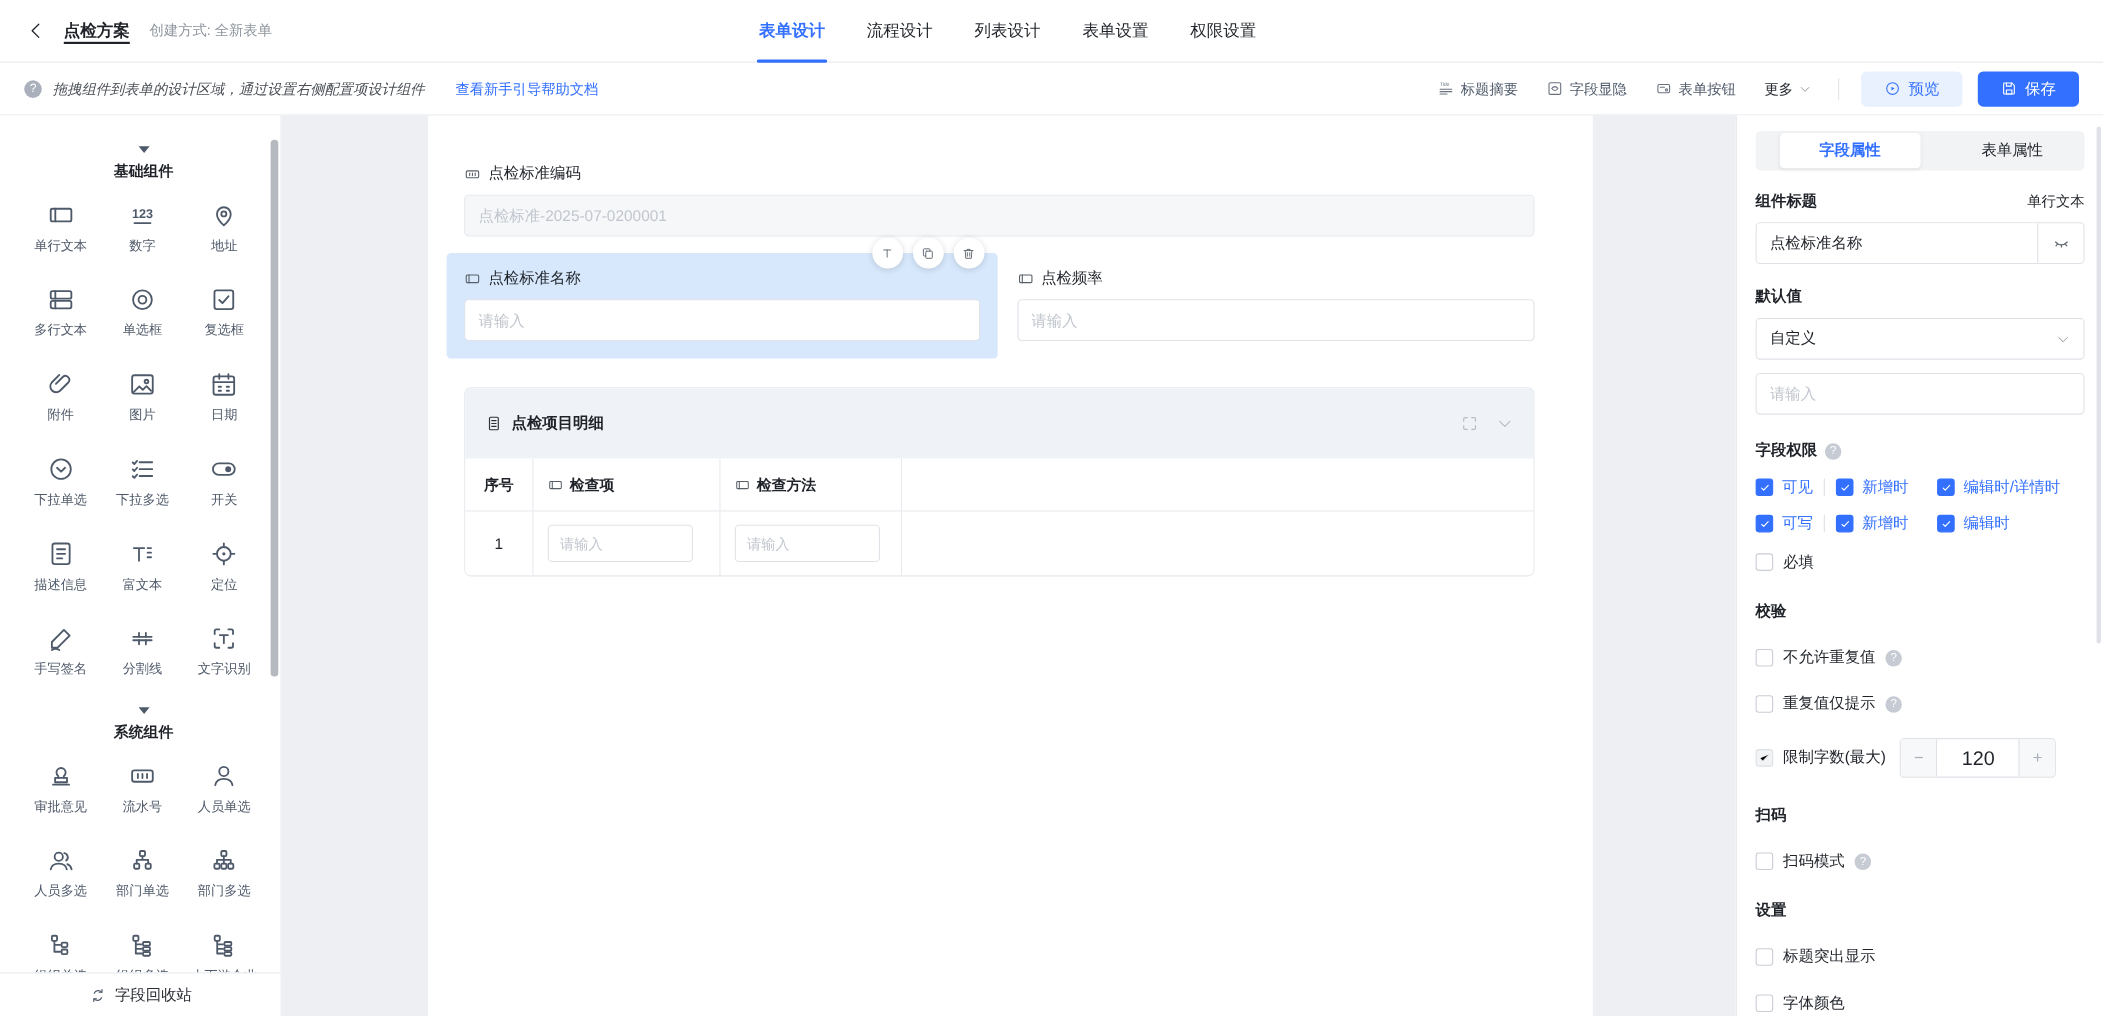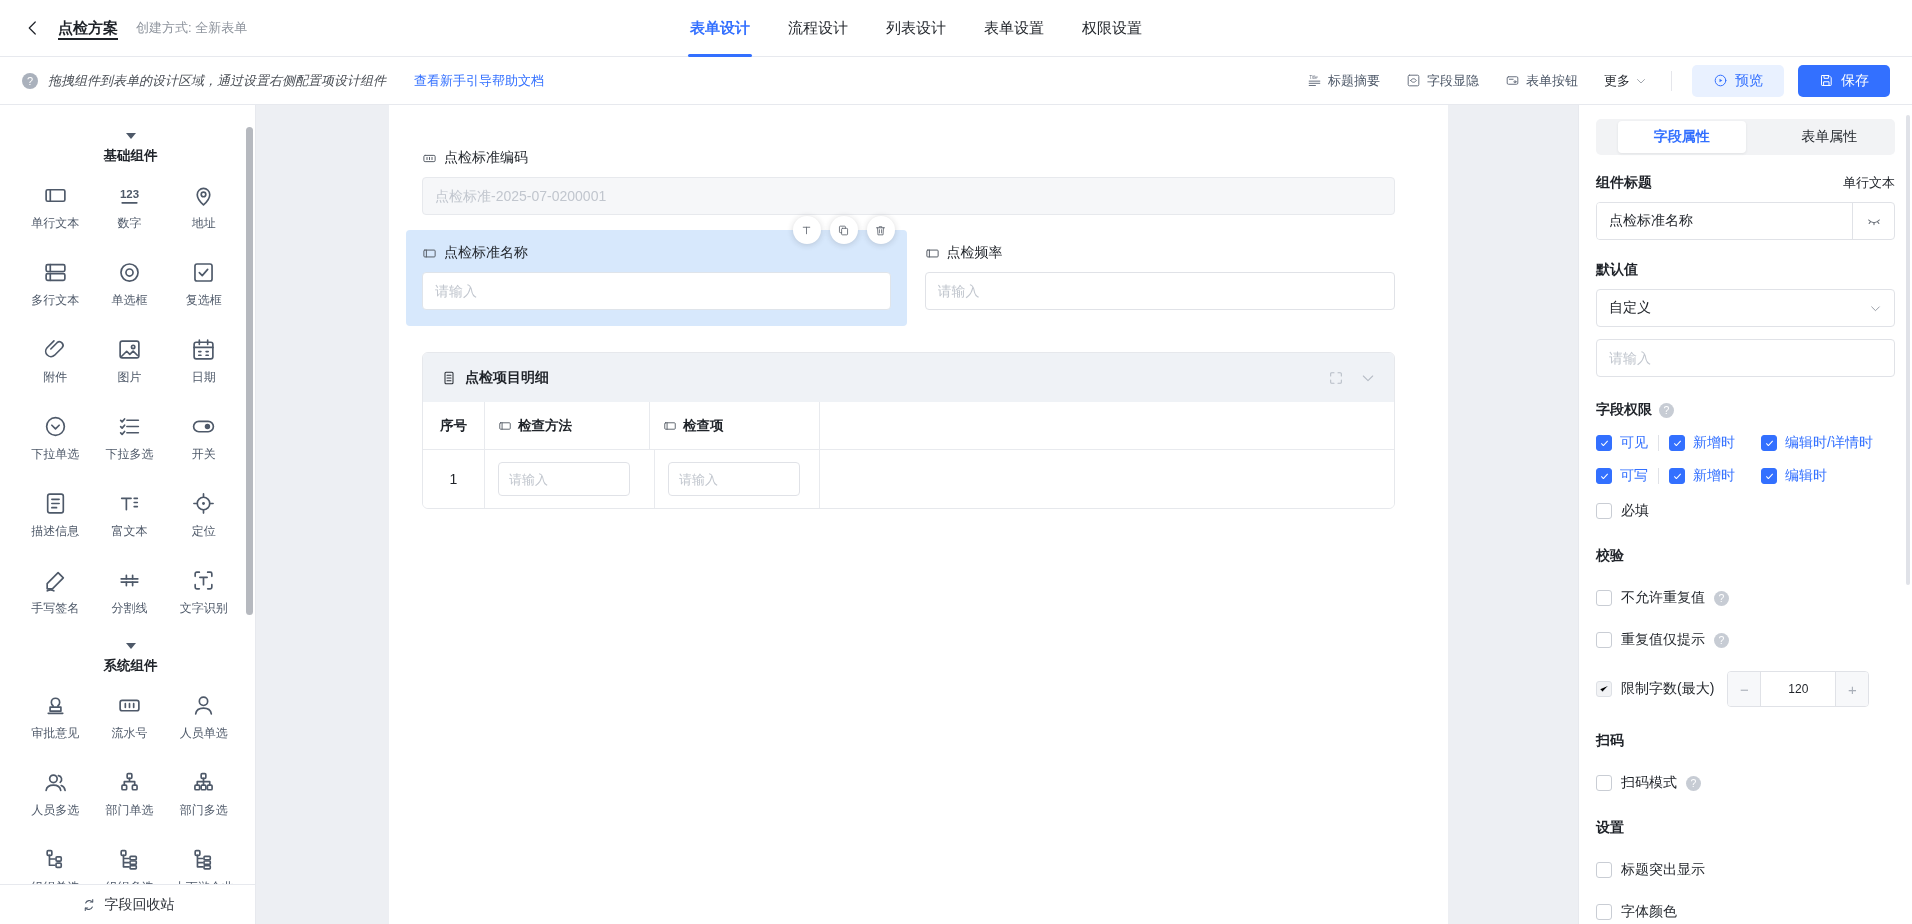--- a/index.html
+++ b/index.html
@@ -71,7 +71,7 @@
 
   
   .table-card { margin-top:26px; border:1px solid #e6e8ec; border-radius:6px; overflow:hidden; }
-  .tc-header { height:49px; background:#eff2f6; display:flex; align-items:center; padding:0 18px; }
+  .tc-header { height:64px; background:#eff2f6; display:flex; align-items:center; padding:0 18px; }
   .tc-title { display:flex; align-items:center; gap:8px; font-size:14px; font-weight:700; color:#1f2329; }
   .tc-title .ic { width:16px; height:16px; color:#2c3138; }
   .tc-tools { margin-left:auto; display:flex; align-items:center; gap:16px; color:#b7bdc6; }

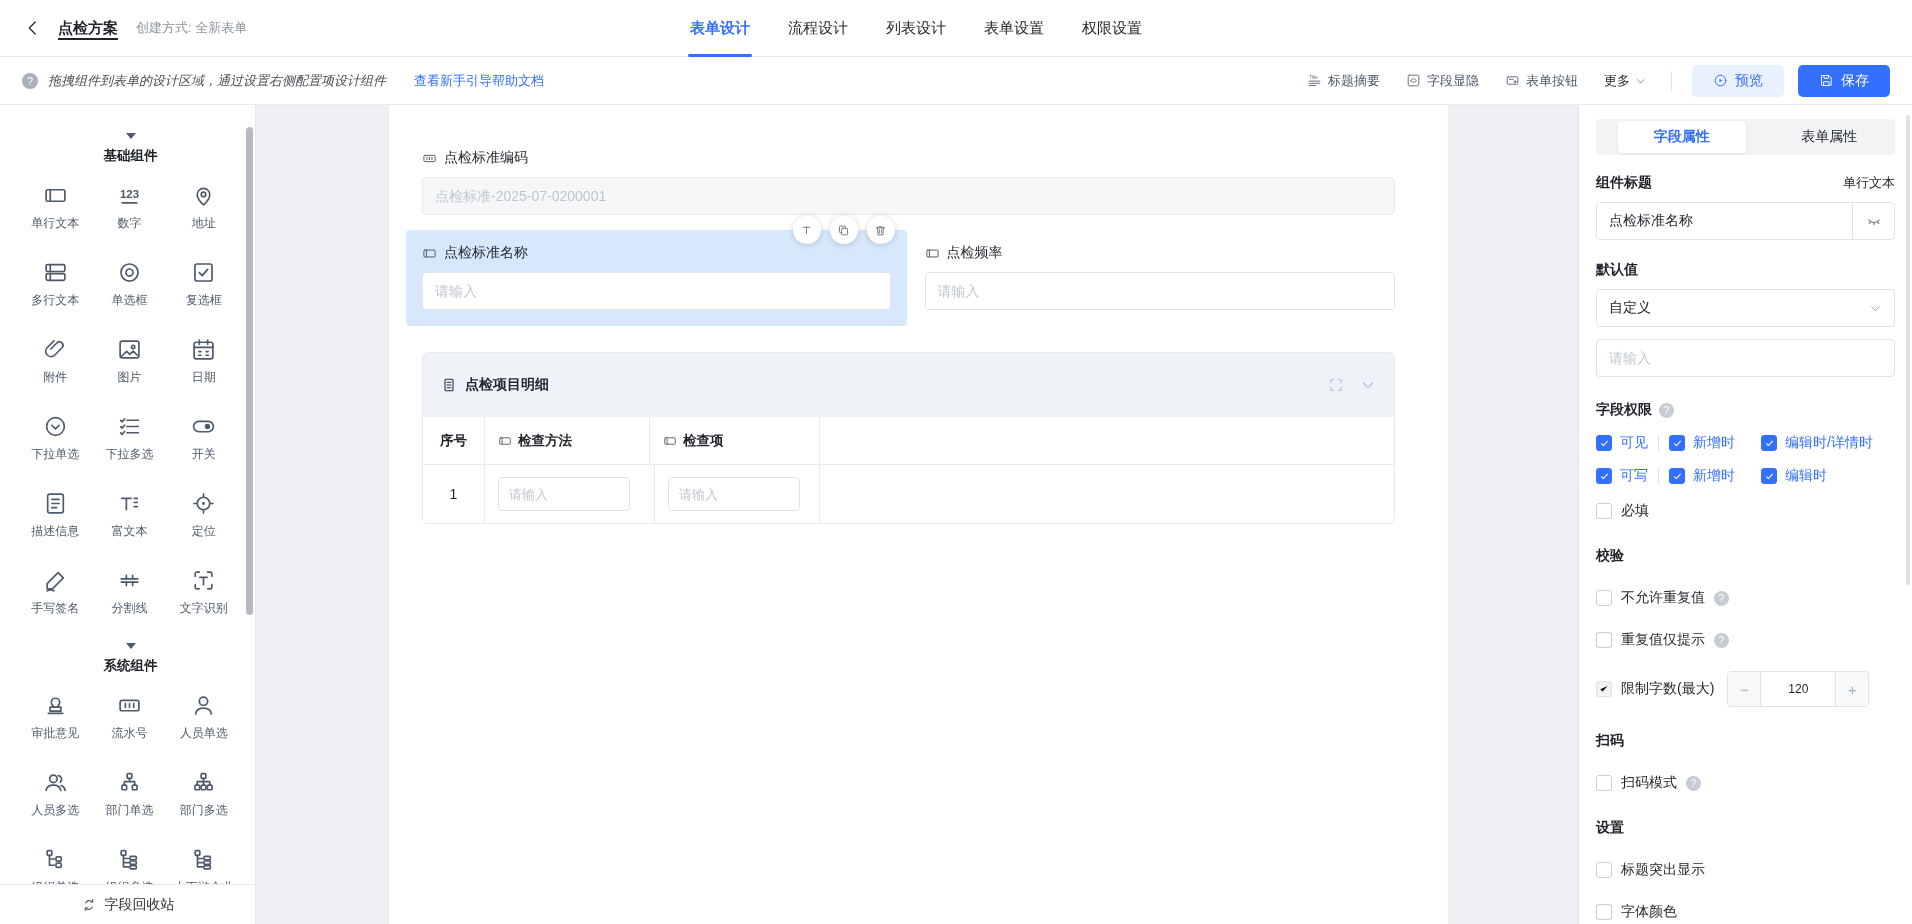--- a/index.html
+++ b/index.html
@@ -605,6 +605,15 @@
             <div class="t-cell c0">
               <span>序号</span>
             </div>
+            <div class="t-cell c1">
+              <span class="ic" style="width: 14px; height: 14px;">
+                <svg viewBox="0 0 24 24">
+                  <rect x="3" y="6.5" width="18" height="11" rx="1.5"></rect>
+                  <path d="M7 6.5v11"></path>
+                </svg>
+              </span>
+              <span>检查项</span>
+            </div>
             <div class="t-cell c2">
               <span class="ic" style="width: 14px; height: 14px;">
                 <svg viewBox="0 0 24 24">
@@ -613,15 +622,6 @@
                 </svg>
               </span>
               <span>检查方法</span>
-            </div>
-            <div class="t-cell c1">
-              <span class="ic" style="width: 14px; height: 14px;">
-                <svg viewBox="0 0 24 24">
-                  <rect x="3" y="6.5" width="18" height="11" rx="1.5"></rect>
-                  <path d="M7 6.5v11"></path>
-                </svg>
-              </span>
-              <span>检查项</span>
             </div>
             <div class="t-cell cfill"></div>
           </div>

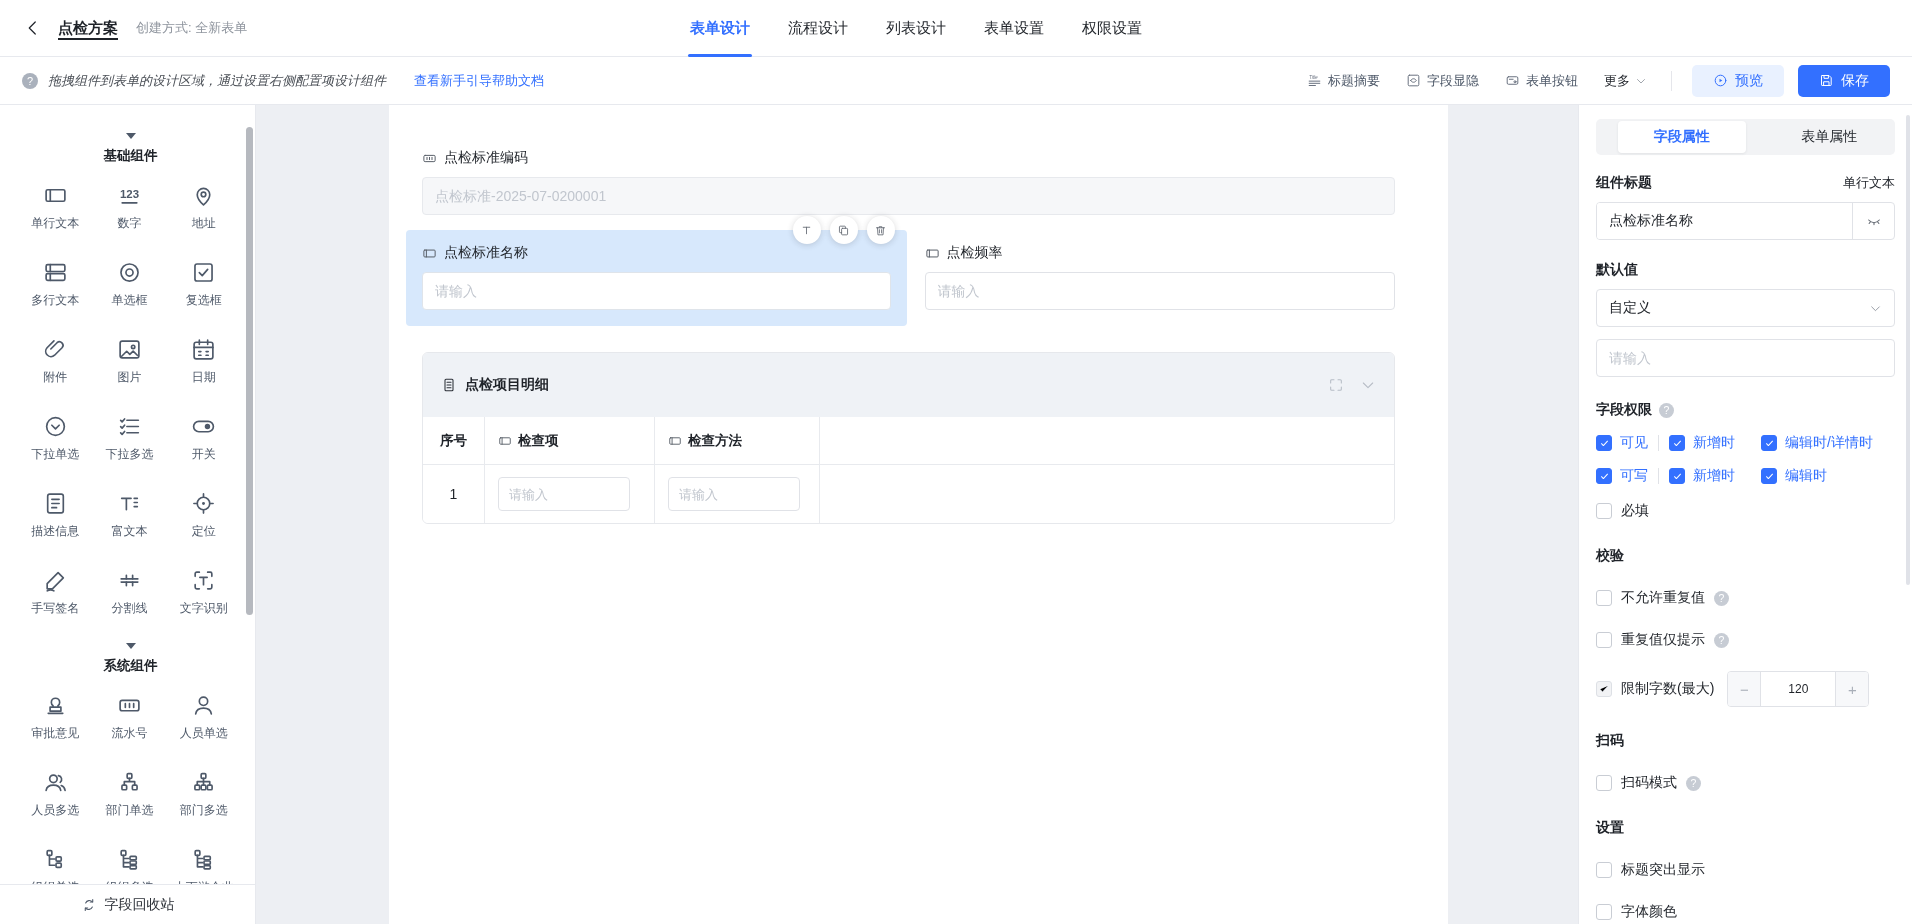--- a/index.html
+++ b/index.html
@@ -122,7 +122,7 @@
   .st-btn { width:33px; height:100%; background:#f7f8fa; color:#a8aeb8; display:flex; align-items:center; justify-content:center; font-size:15px; cursor:pointer; }
   .st-btn.minus { border-right:1px solid #e0e2e7; }
   .st-btn.plus { border-left:1px solid #e0e2e7; }
-  .st-val { width:74px; text-align:center; border:none; outline:none; font-size:12px; color:#1f2329; font-family:inherit; }
+  .st-val { width:74px; text-align:center; border:none; outline:none; font-size:18px; color:#1f2329; font-family:inherit; }
   .panel-thumb { position:absolute; top:10px; right:2px; width:4px; height:470px; border-radius:2px; background:#e0e2e8; }
 </style>
 </head>

